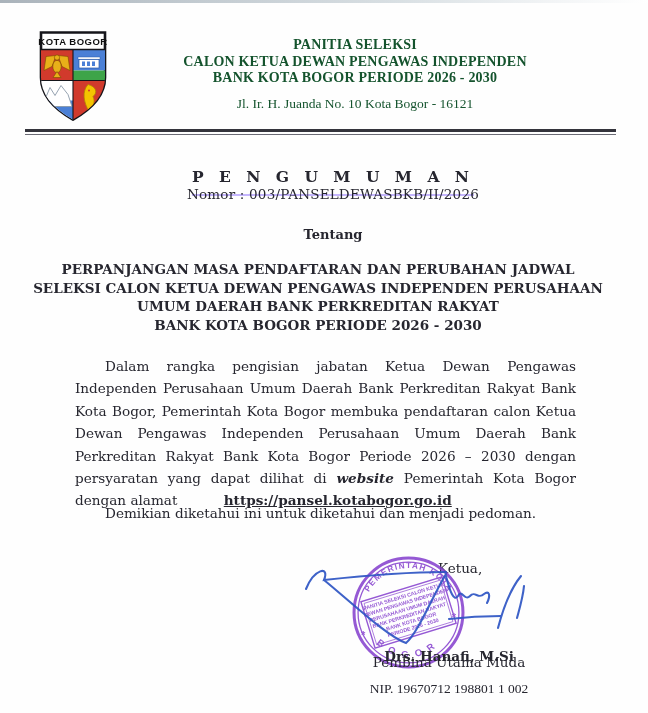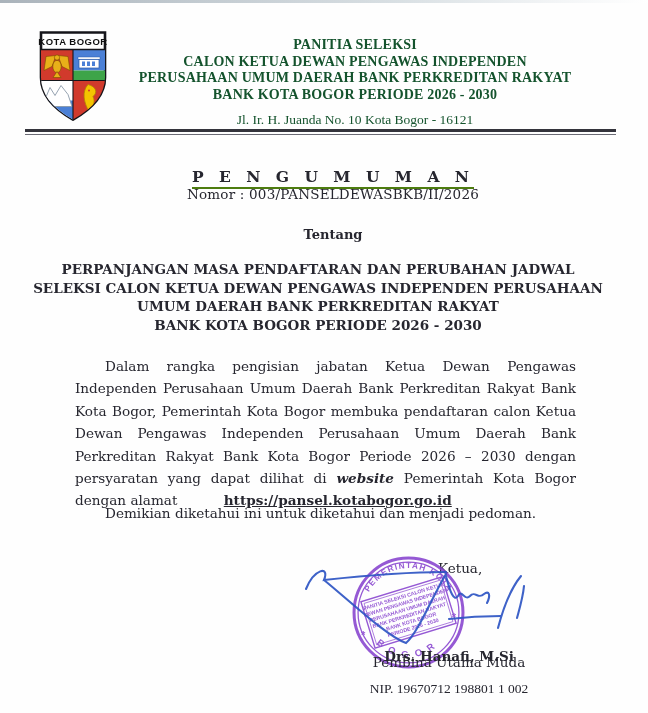--- a/index.html
+++ b/index.html
@@ -88,7 +88,6 @@
   <div class="lh-text">
     <div>PANITIA SELEKSI</div>
     <div>CALON KETUA DEWAN PENGAWAS INDEPENDEN</div>
-    <div>PERUSAHAAN UMUM DAERAH BANK PERKREDITAN RAKYAT</div>
     <div>BANK KOTA BOGOR PERIODE 2026 - 2030</div>
     <div class="lh-address">Jl. Ir. H. Juanda No. 10 Kota Bogor - 16121</div>
   </div>

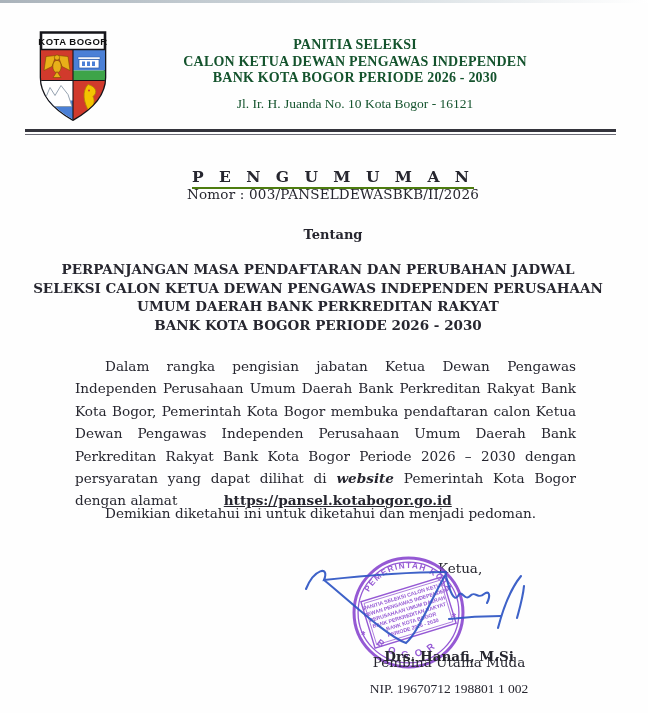--- a/index.html
+++ b/index.html
@@ -17,7 +17,7 @@
   .centercol{position:absolute;left:33px;width:600px;text-align:center;}
   .pengumuman-wrap{top:167px;}
   .pengumuman{display:inline-block;font-size:15.5px;font-weight:bold;letter-spacing:5px;
-        border-bottom:2px solid #4d7c0f;padding-bottom:1px;}
+        border-bottom:2px solid #c4b5fd;padding-bottom:8px;}
   .nomor{top:186px;font-size:13.5px;letter-spacing:.2px;}
   .tentang{top:227px;font-size:13px;font-weight:bold;}
   .subject{position:absolute;left:18px;top:260px;width:600px;text-align:center;

